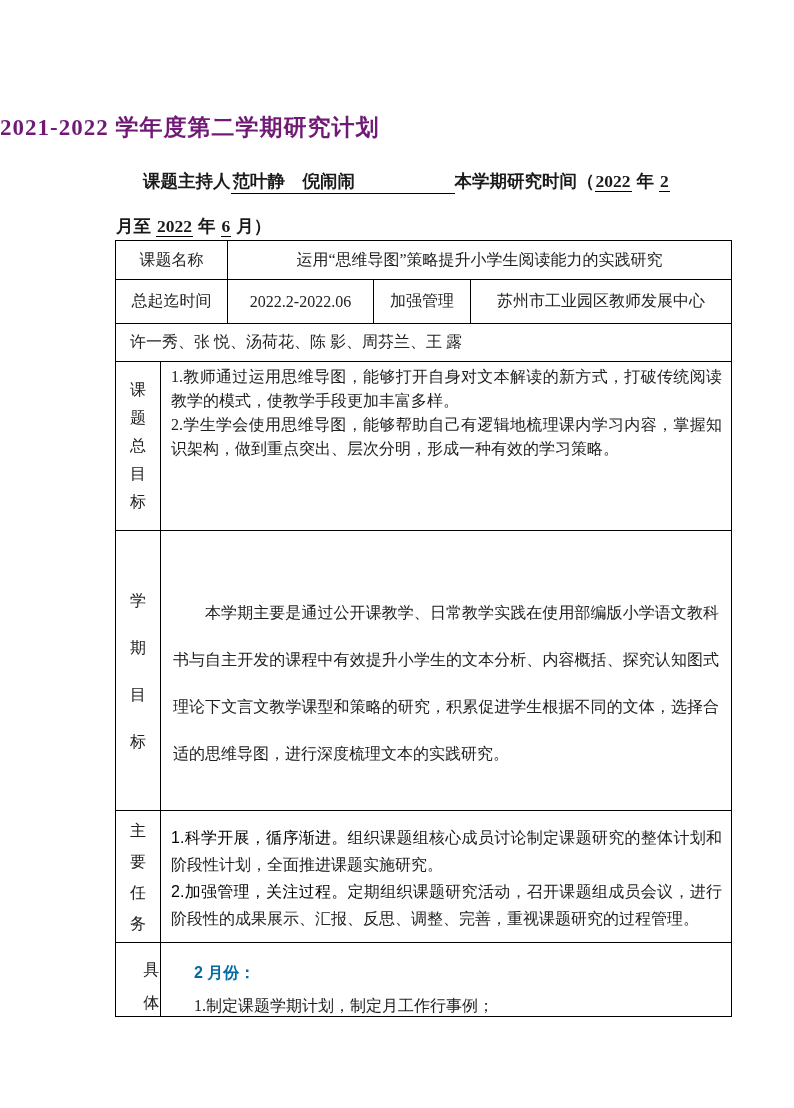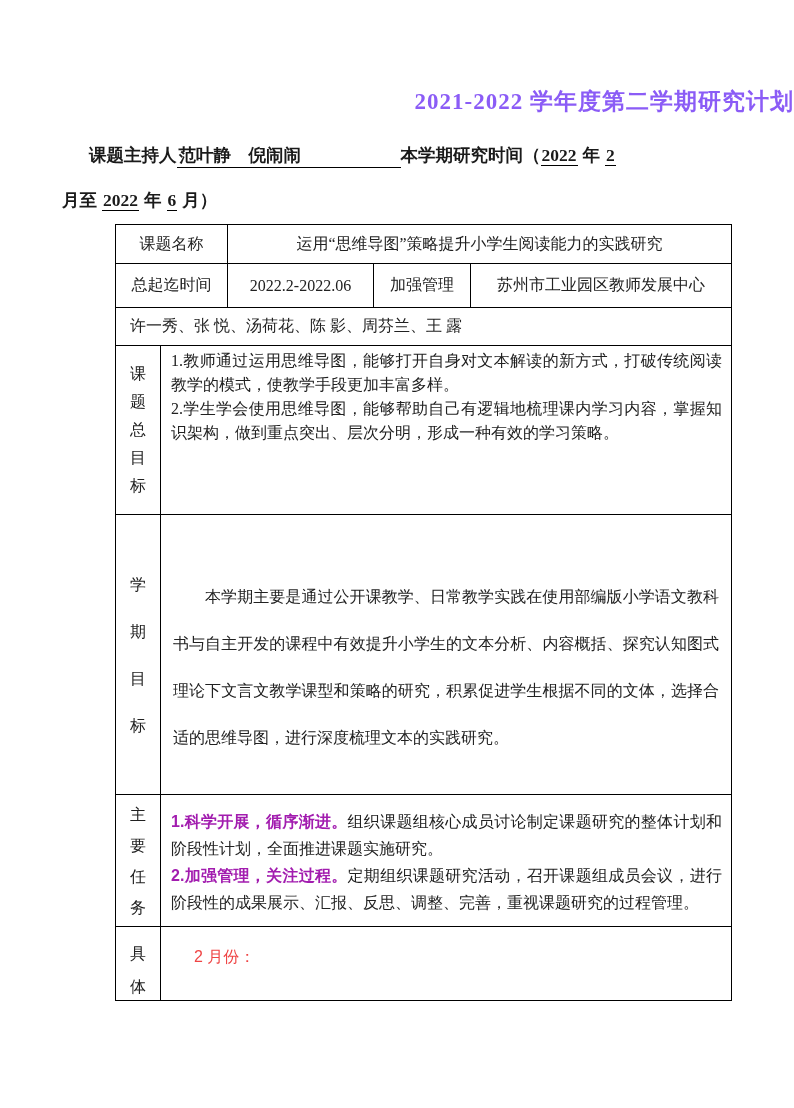--- a/index.html
+++ b/index.html
@@ -13,12 +13,12 @@
 
   
   .doc-title {
-    margin-top: 86px;
-    text-align: right;
+    margin-top: 112px;
+    text-align: left;
     font-size: 23px;
     font-weight: bold;
     letter-spacing: 1px;
-    color: #8b5cf6;
+    color: #701a75;
   }
 
   

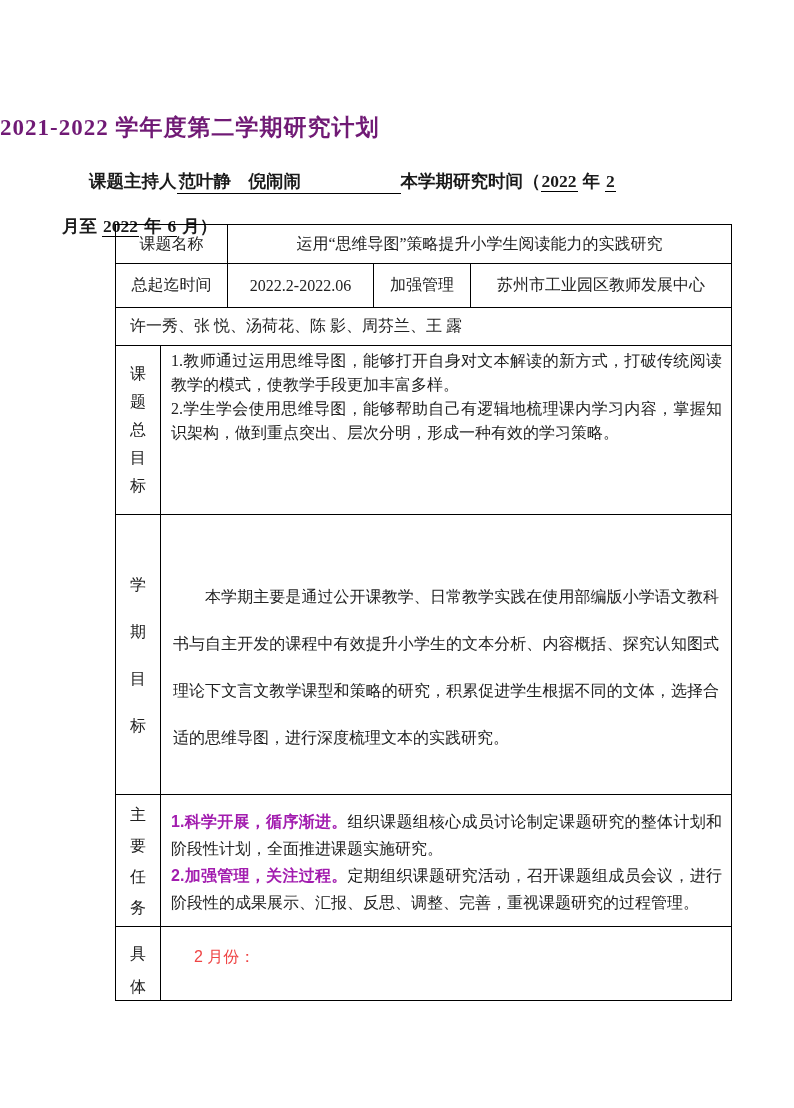--- a/index.html
+++ b/index.html
@@ -23,7 +23,7 @@
 
   
   .intro {
-    margin: 16px 100px 0 62px;
+    margin: 16px 100px 0 116px;
     font-size: 17.5px;
     font-weight: bold;
     color: #1a1a1a;

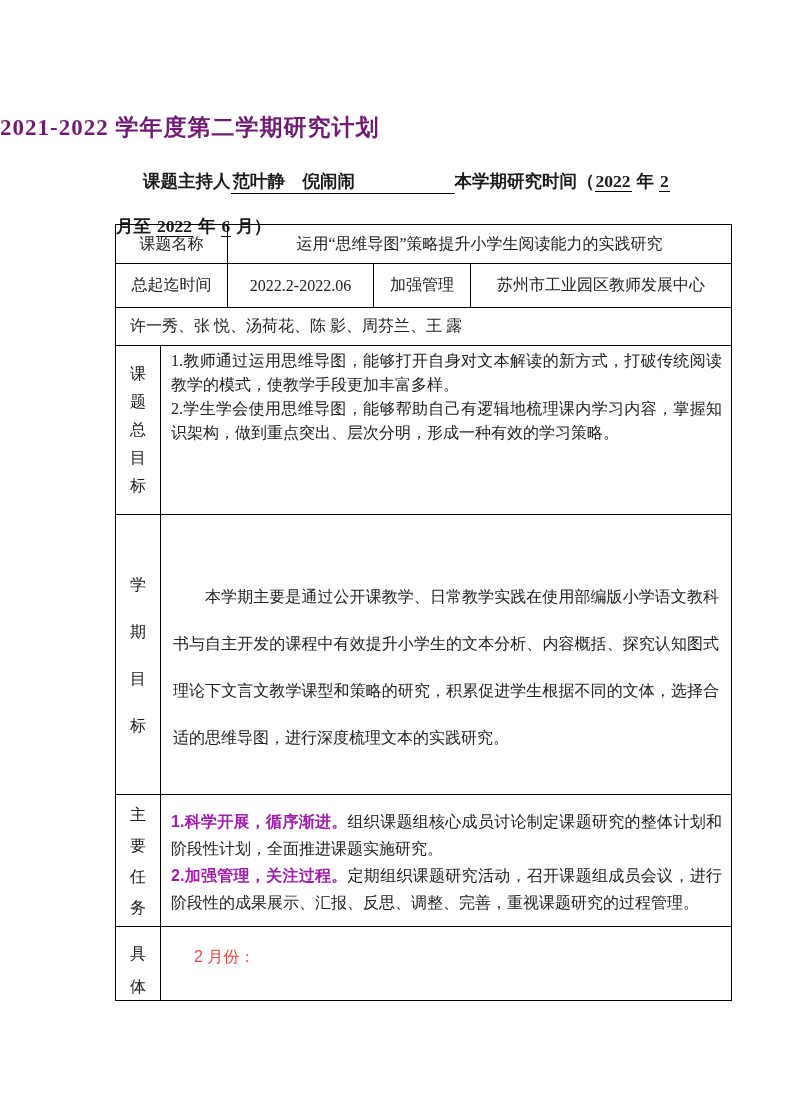--- a/index.html
+++ b/index.html
@@ -45,7 +45,7 @@
   
   .doc-table {
     position: absolute;
-    left: 115px; top: 224px;
+    left: 115px; top: 240px;
     width: 617px;
     border: 1.5px solid #000;
     font-size: 16px;

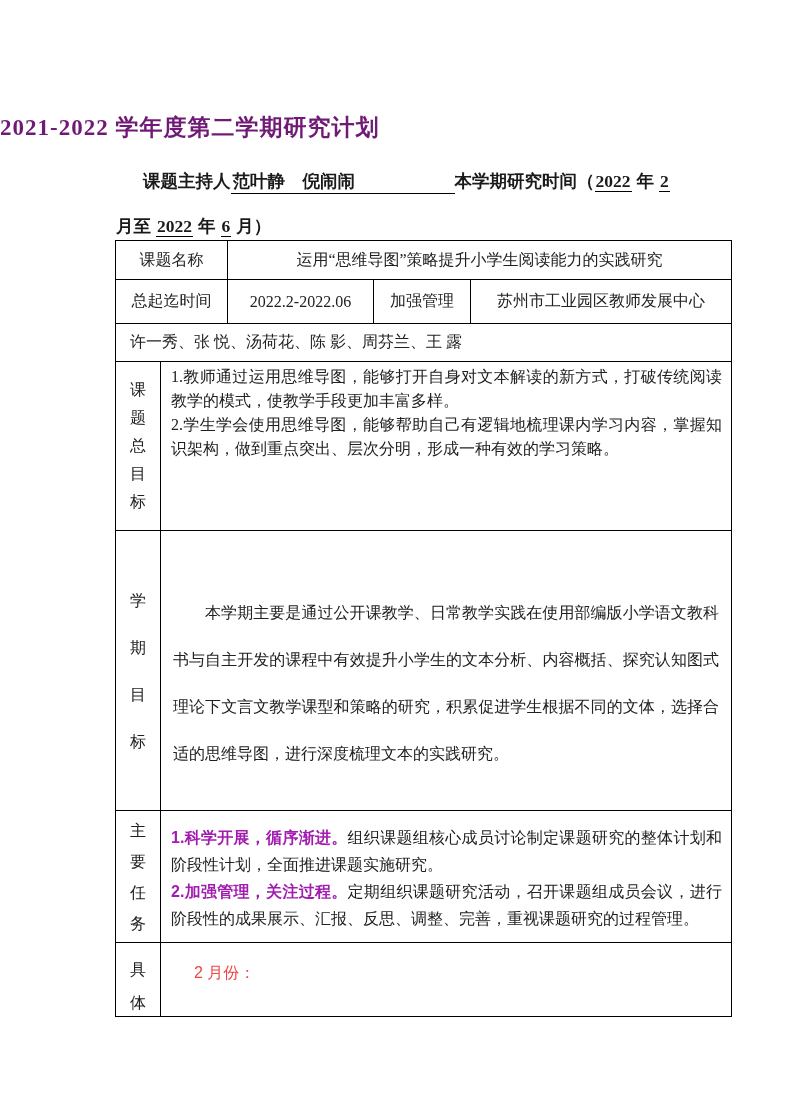--- a/index.html
+++ b/index.html
@@ -99,9 +99,9 @@
   .r7 .content { padding: 13px 9px 0 33px; line-height: 33px; }
 
   .lead-bold {
-    font-weight: bold;
+    font-weight: normal;
     font-family: "Liberation Sans", "DejaVu Sans", sans-serif;
-    color: #a21caf;
+    color: #000000;
   }
   .month-head {
     font-weight: normal;

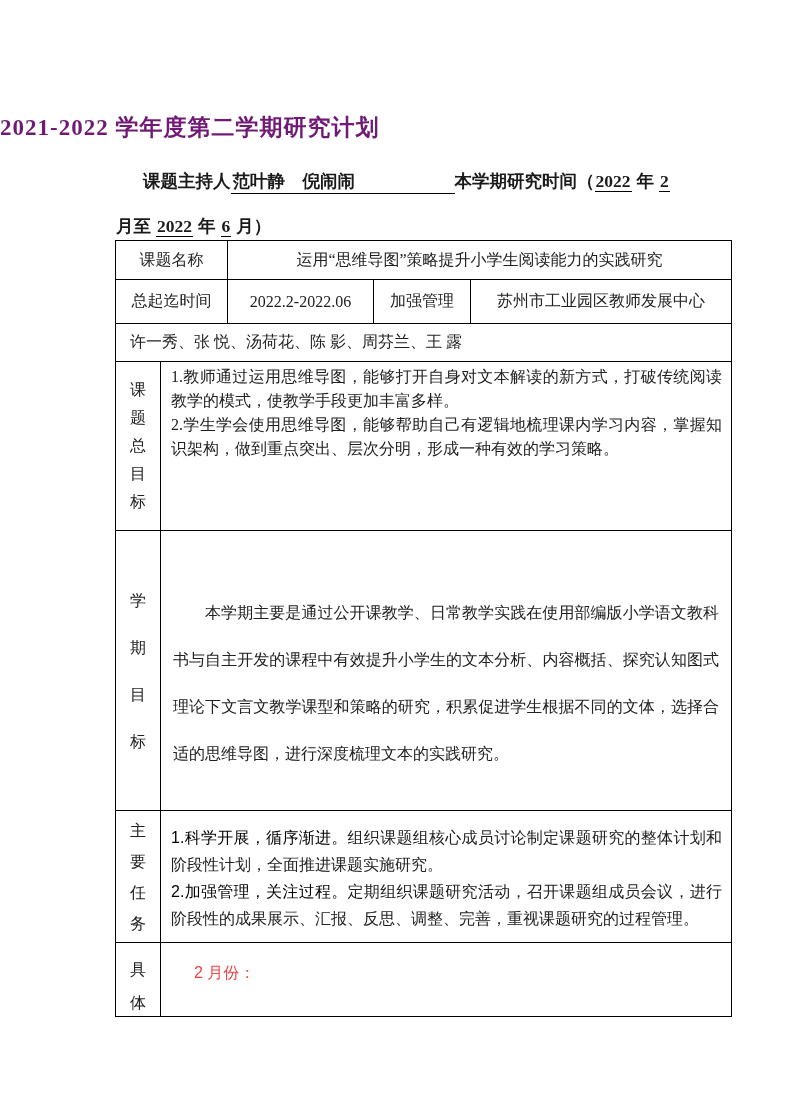--- a/index.html
+++ b/index.html
@@ -81,7 +81,7 @@
   .r5 .vtext { line-height: 47px; }
   .r6 .vtext { line-height: 31px; }
   .r7 .vtext { line-height: 33px; }
-  .r7 .lblnarrow { align-items: flex-start; padding-top: 10px; }
+  .r7 .lblnarrow { align-items: flex-start; padding-top: 10px; justify-content: flex-end; }
 
   .grow { flex: 1; }
   .vcenter { display: flex; align-items: center; }

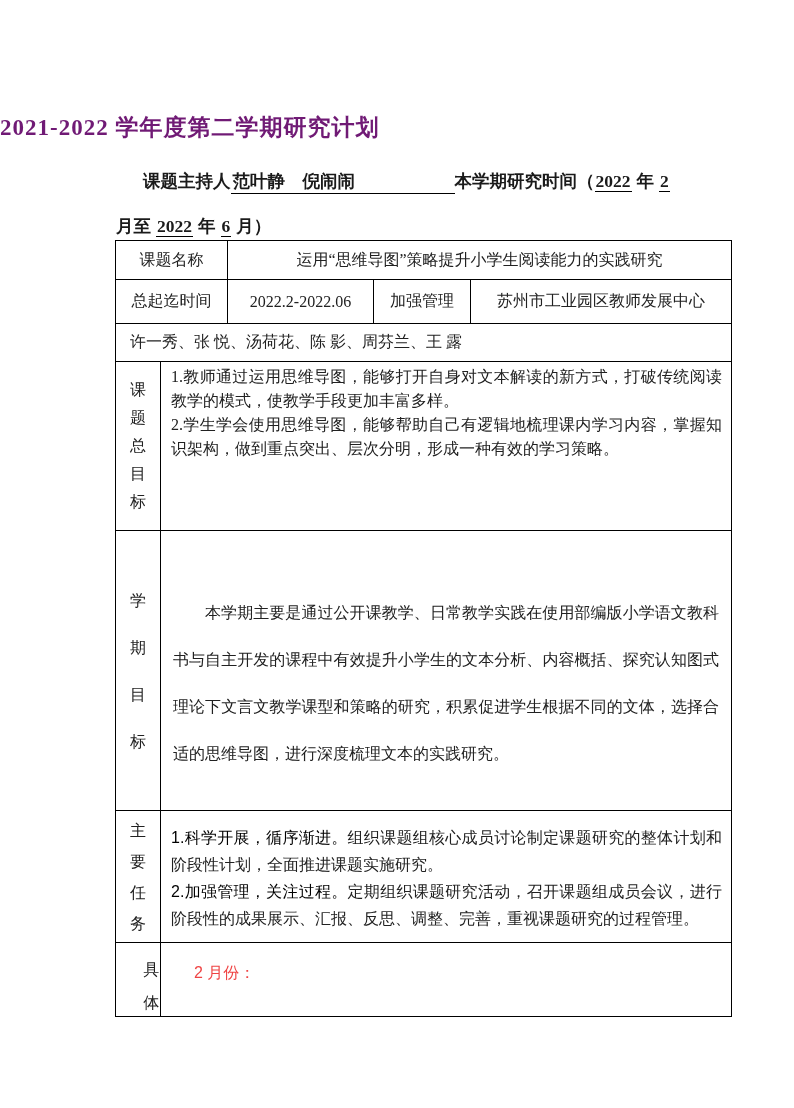--- a/index.html
+++ b/index.html
@@ -104,9 +104,9 @@
     color: #000000;
   }
   .month-head {
-    font-weight: normal;
+    font-weight: bold;
     font-family: "Liberation Sans", "DejaVu Sans", sans-serif;
-    color: #ef4444;
+    color: #0369a1;
   }
 </style>
 </head>

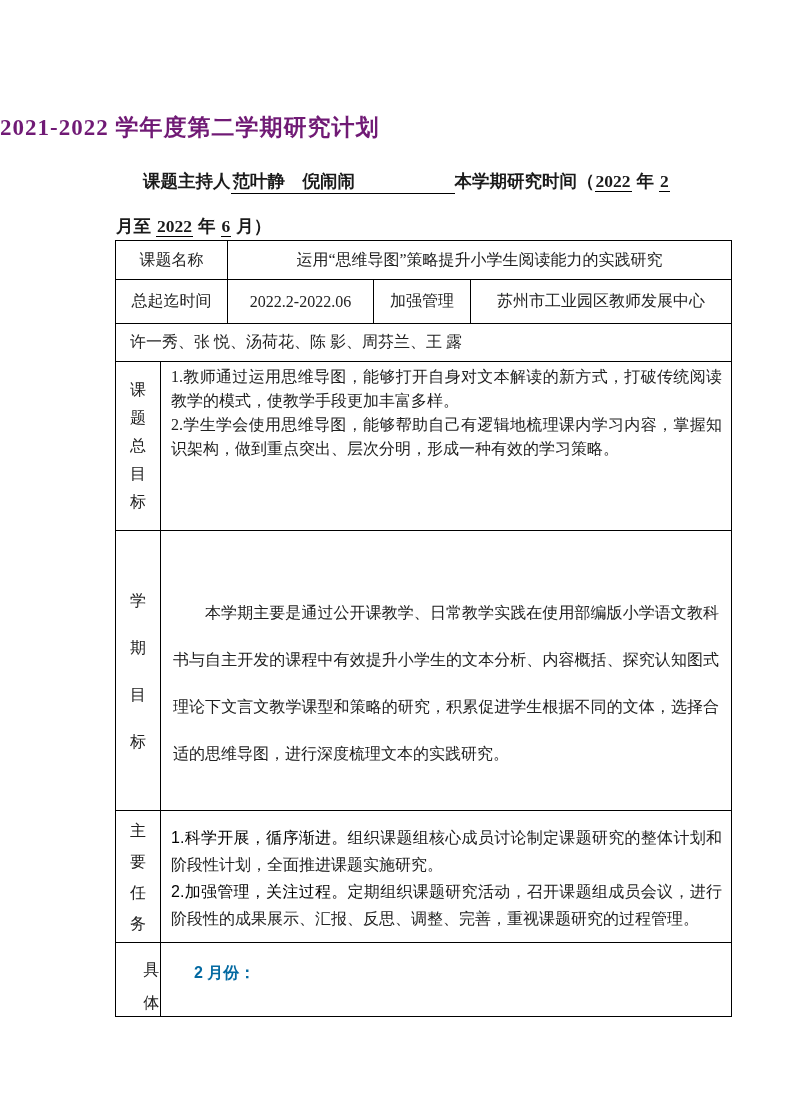--- a/index.html
+++ b/index.html
@@ -176,6 +176,7 @@
     </div>
     <div class="cell grow content">
       <p class="month-head">2 月份：</p>
+      <p>1.制定课题学期计划，制定月工作行事例；</p>
     </div>
   </div>
 

